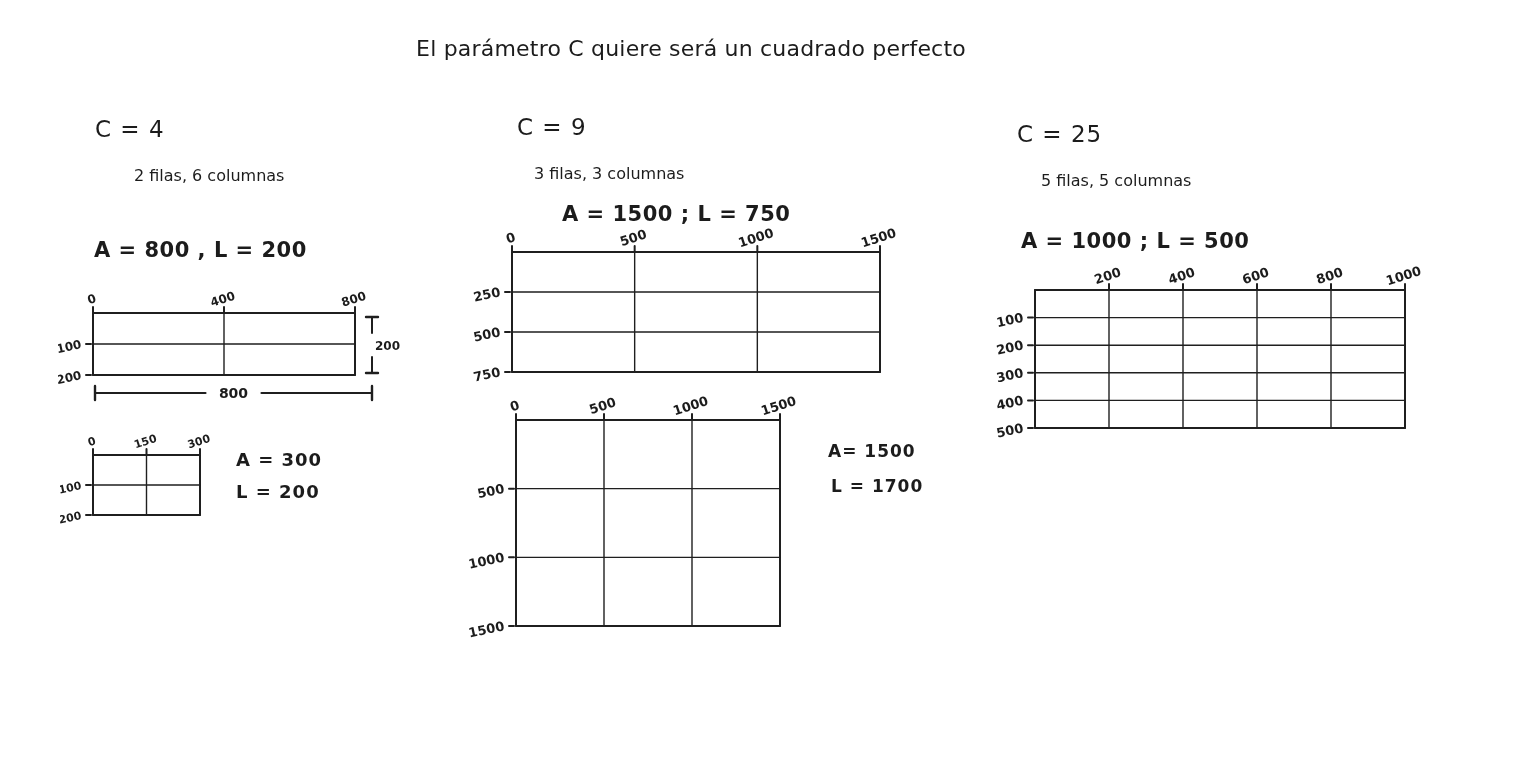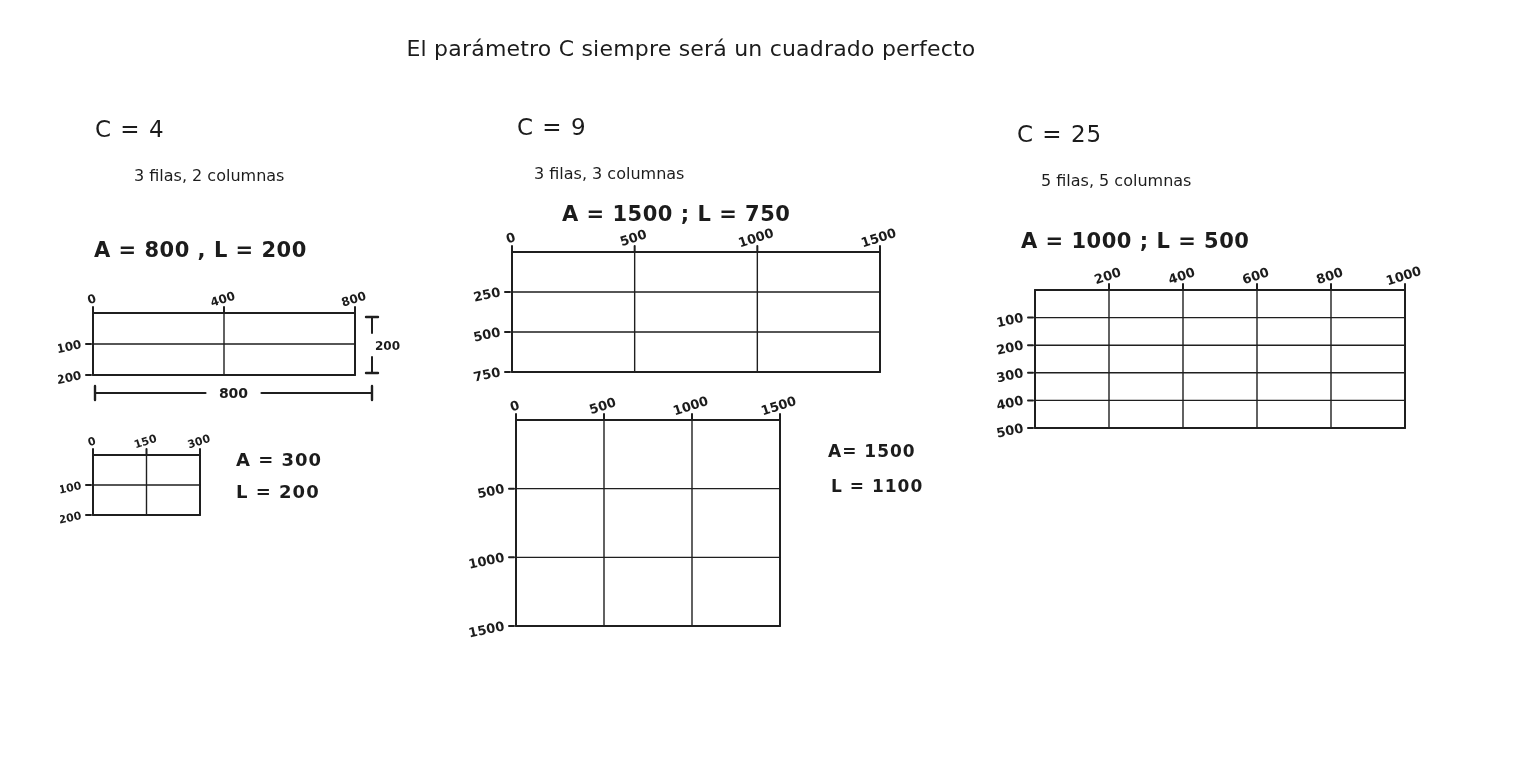--- a/index.html
+++ b/index.html
@@ -59,7 +59,7 @@
 </head>
 <body>
 
-<div class="abs title">El parámetro C siempre será un cuadrado perfecto</div>
+<div class="abs title">El parámetro C quiere será un cuadrado perfecto</div>
 
 <div class="abs sec-header" style="left:95px; top:116px;">C = 4</div>
 <div class="abs sec-sub" style="left:134px; top:166px;">3 filas, 2 columnas</div>

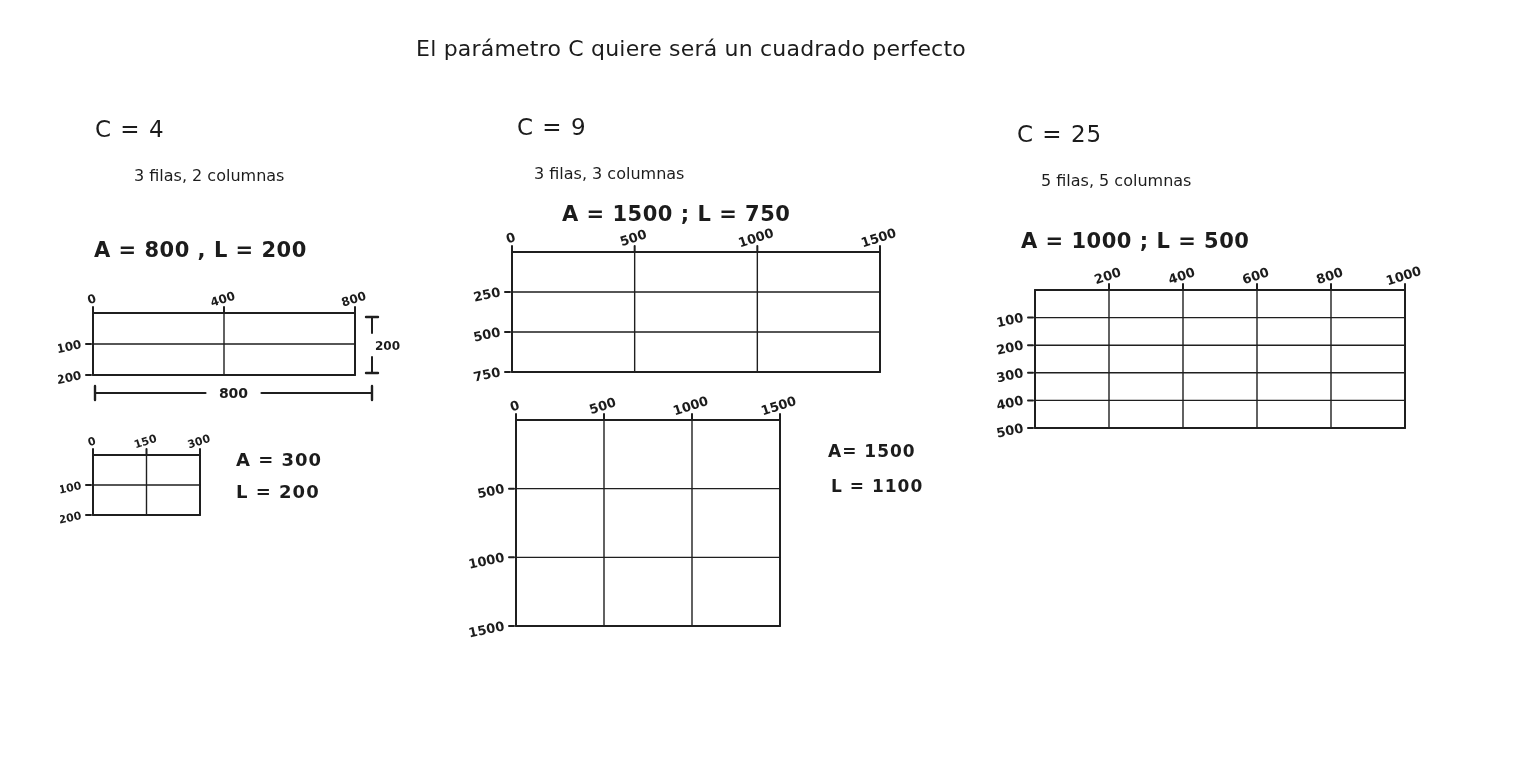--- a/index.html
+++ b/index.html
@@ -62,7 +62,7 @@
 <div class="abs title">El parámetro C quiere será un cuadrado perfecto</div>
 
 <div class="abs sec-header" style="left:95px; top:116px;">C = 4</div>
-<div class="abs sec-sub" style="left:134px; top:166px;">3 filas, 2 columnas</div>
+<div class="abs sec-sub" style="left:134px; top:166px;">2 filas, 6 columnas</div>
 <div class="abs sec-formula" style="left:94px; top:238px;">A = 800 ,   L = 200</div>
 
 <div class="abs grid-host" style="left:58px; top:282px;">

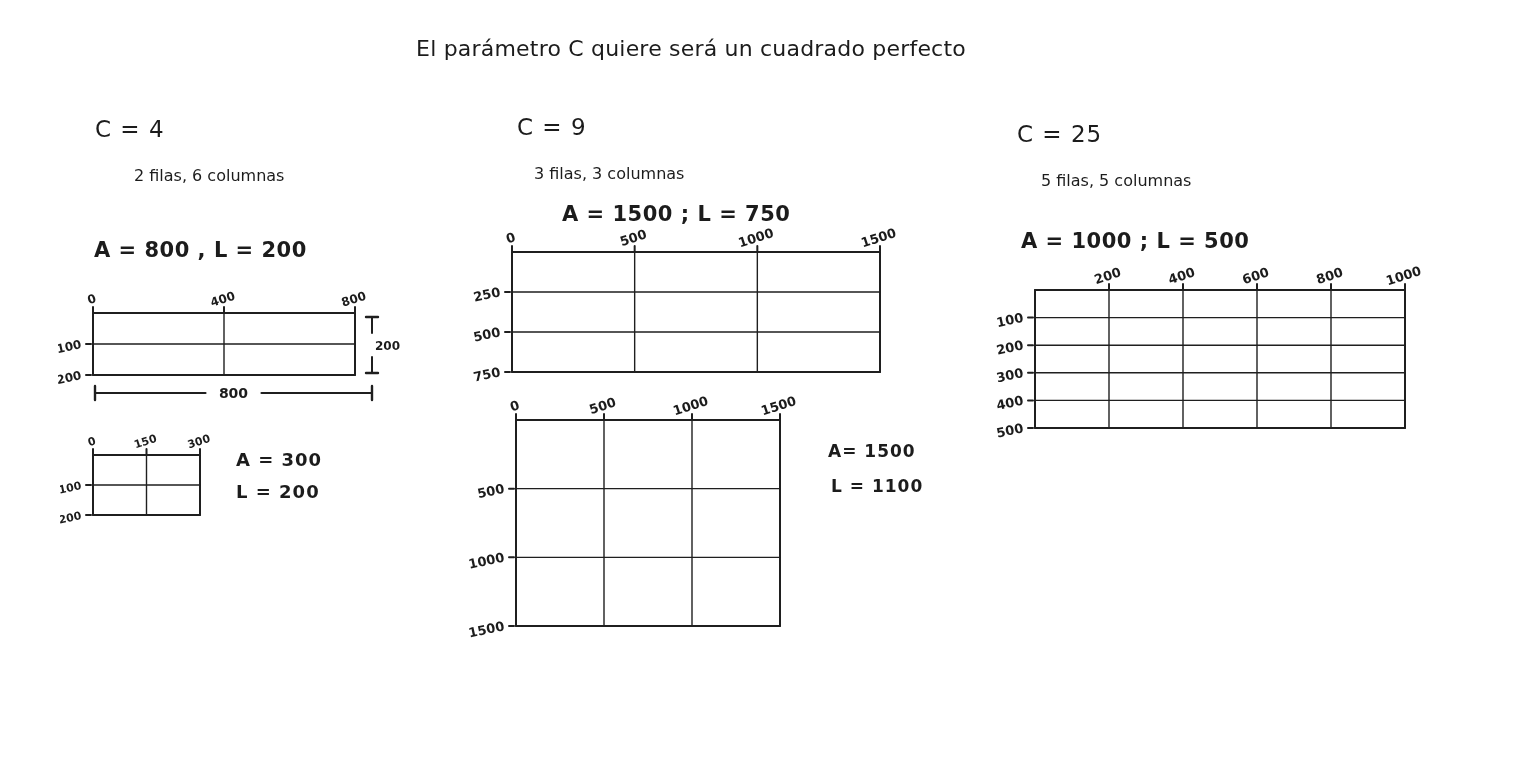--- a/index.html
+++ b/index.html
@@ -179,7 +179,7 @@
   </div>
 
 <div class="abs side-label" style="left:828px; top:441px; font-size:17px;">A= 1500</div>
-<div class="abs side-label" style="left:831px; top:476px; font-size:17px;">L = 1100</div>
+<div class="abs side-label" style="left:831px; top:476px; font-size:17px;">L = 1700</div>
 
 <div class="abs sec-header" style="left:1017px; top:121px;">C = 25</div>
 <div class="abs sec-sub" style="left:1041px; top:171px;">5 filas, 5 columnas</div>

